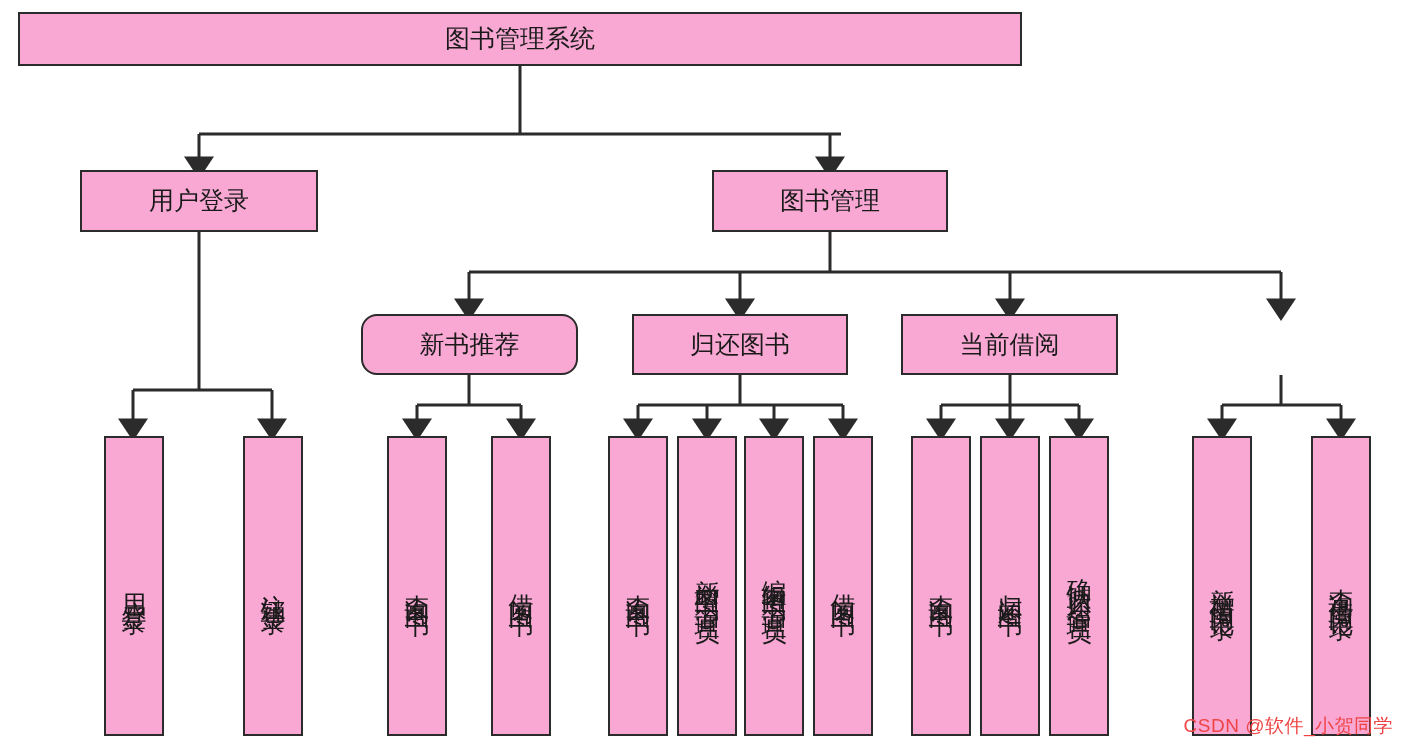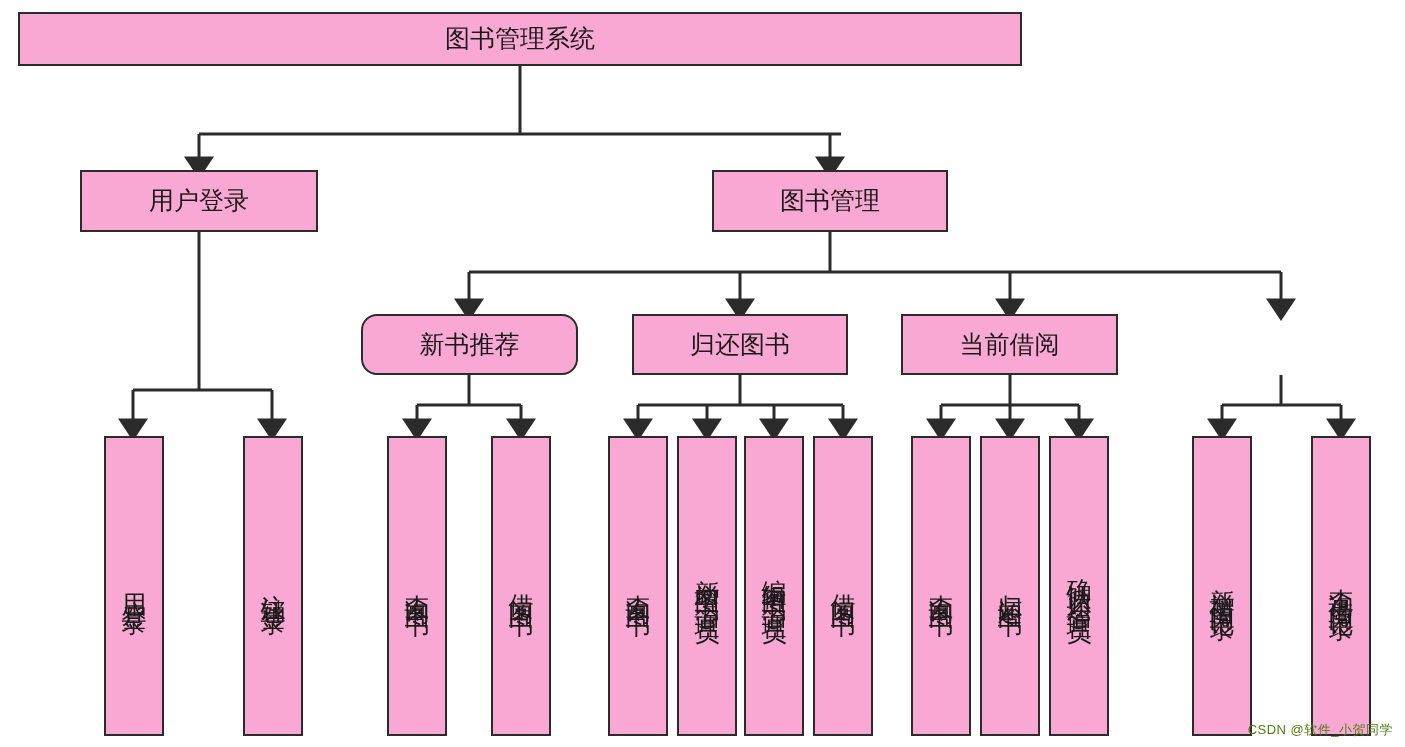--- a/index.html
+++ b/index.html
@@ -65,8 +65,8 @@
     position: absolute;
     right: 12px;
     bottom: 8px;
-    font-size: 13px;
-    color: #4d7c0f;
+    font-size: 19px;
+    color: #ef4444;
     letter-spacing: 0.5px;
     white-space: nowrap;
     margin-top: 28px;

